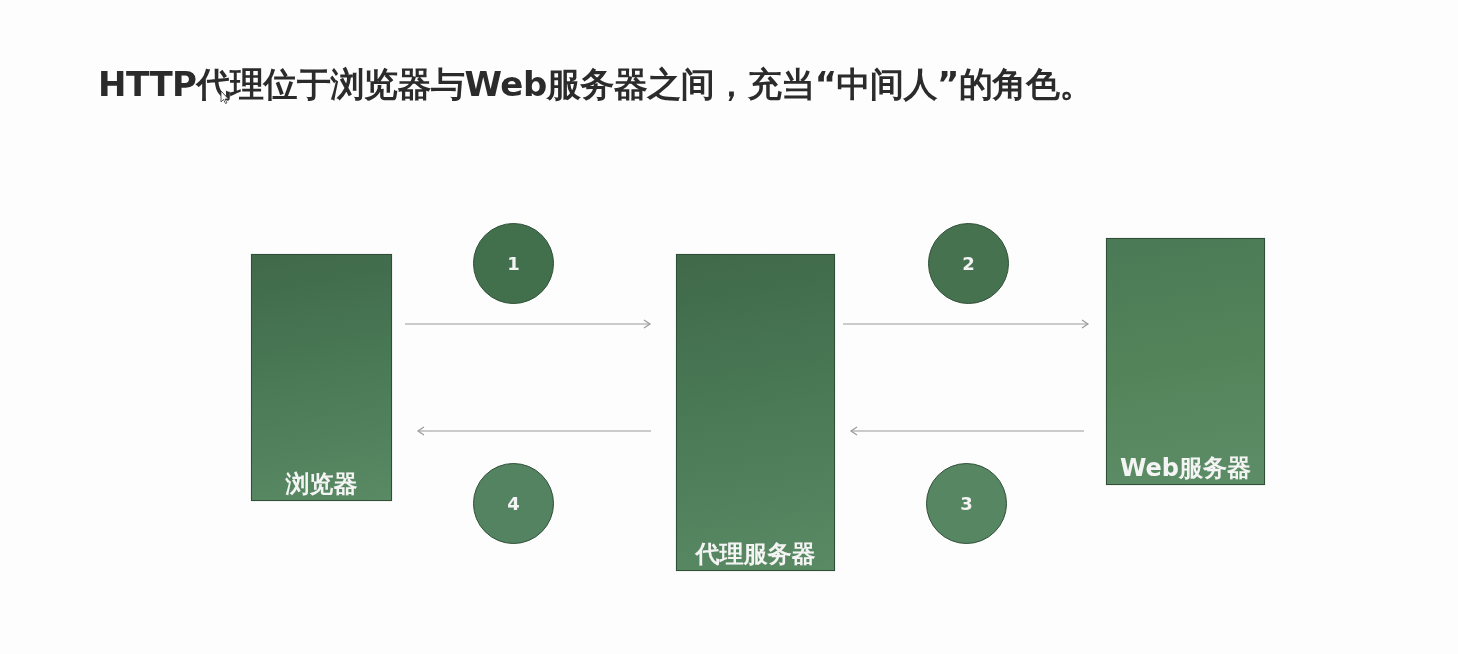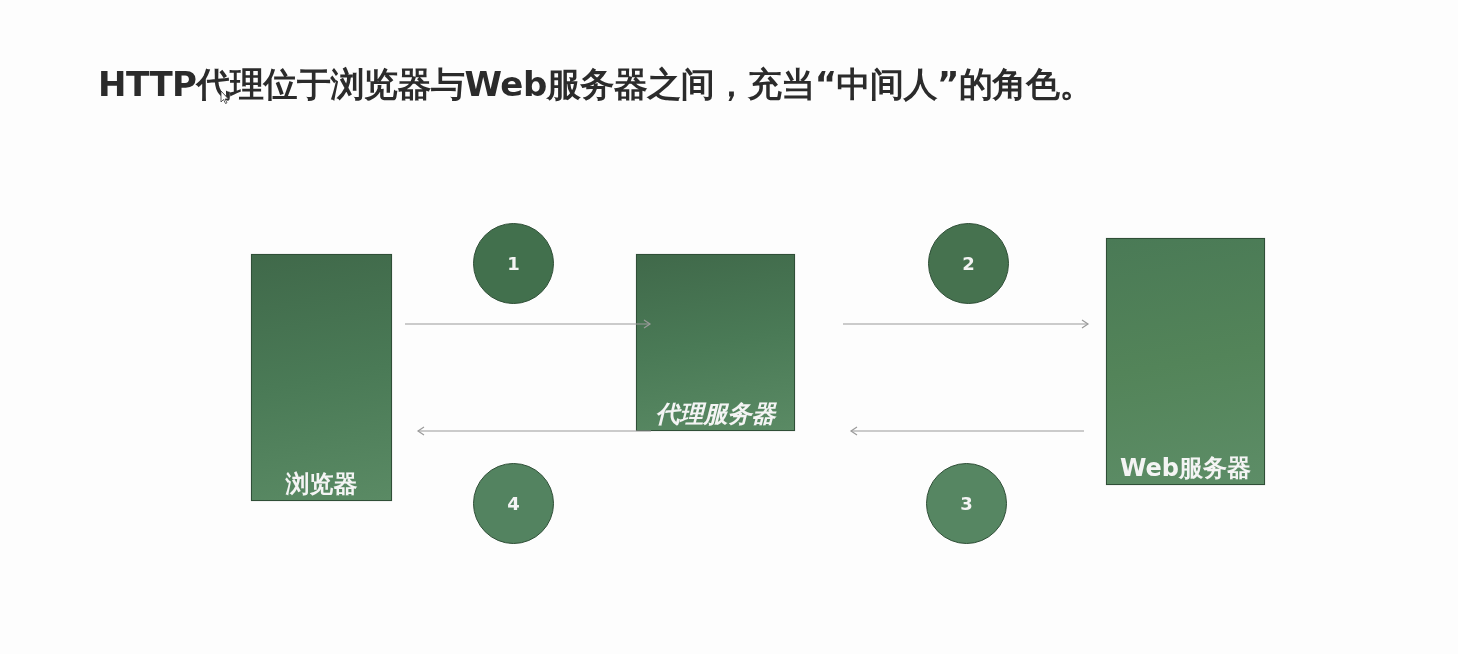--- a/index.html
+++ b/index.html
@@ -39,7 +39,7 @@
       box-shadow: 0 0 1px rgba(0,0,0,0.3);
     }
     .node-browser { left: 251px; top: 254px; width: 141px; height: 247px; }
-    .node-proxy   { left: 636px; top: 254px; width: 159px; height: 177px; font-style: italic; }
+    .node-proxy   { left: 676px; top: 254px; width: 159px; height: 317px; }
     .node-web     { left: 1106px; top: 238px; width: 159px; height: 247px; background: linear-gradient(170deg, #4a7a56 0%, #538459 50%, #5d8d67 100%); }
 
     .step {

